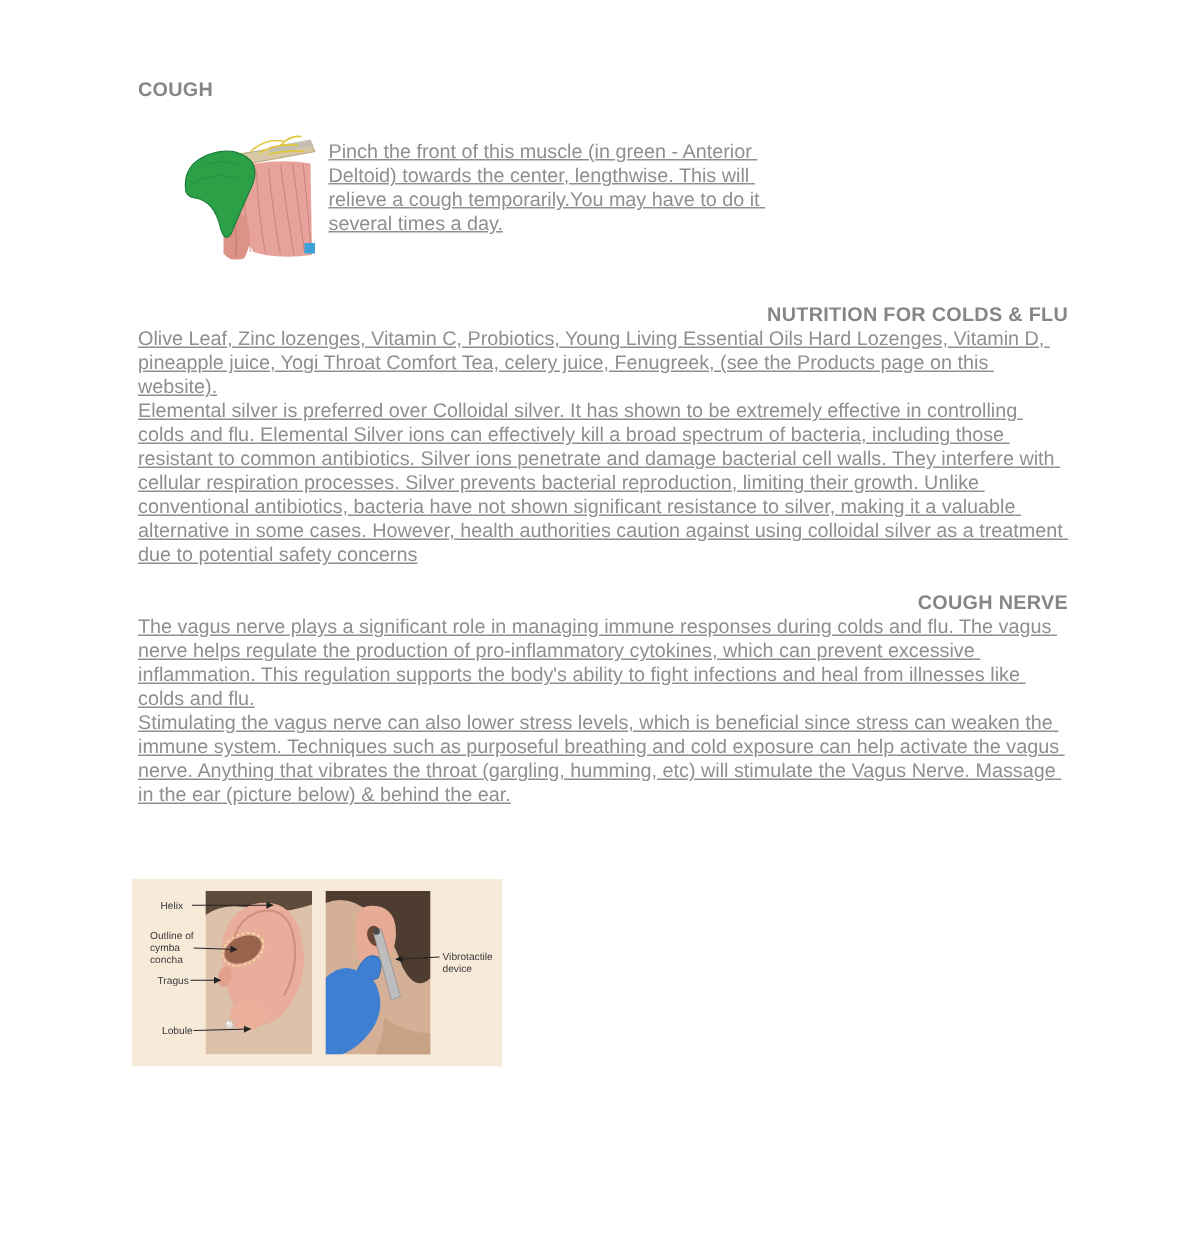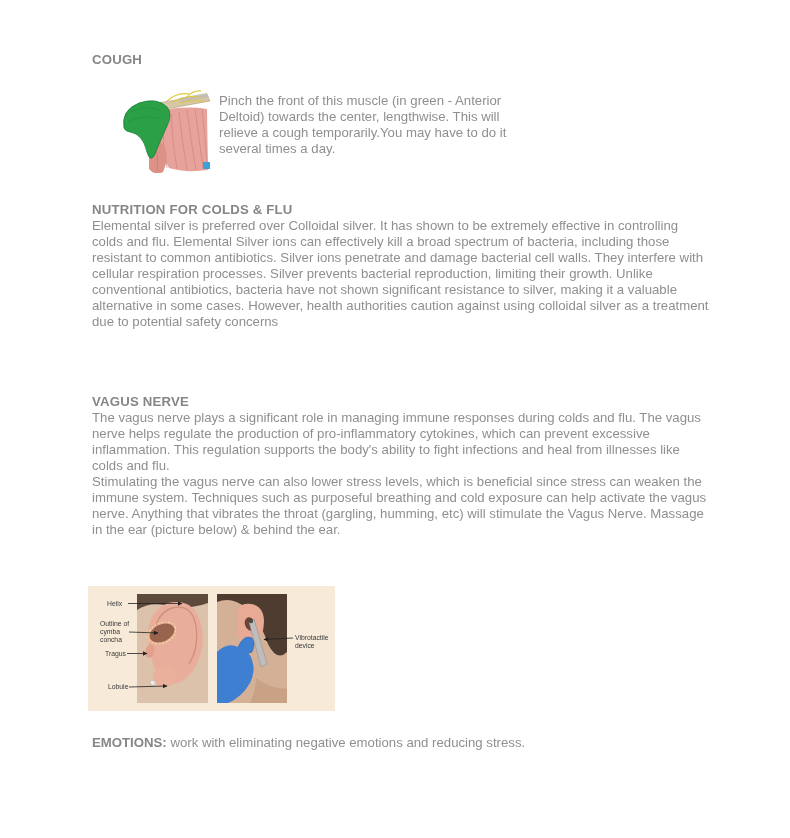--- a/index.html
+++ b/index.html
@@ -9,7 +9,7 @@
     color:#8f8f8f; font-size:13.2px; line-height:16px; overflow:hidden;
   }
   .abs { position:absolute; }
-  h2.heading { margin:0; font-size:13.2px; line-height:16px; font-weight:bold; color:#868686; letter-spacing:.2px; }
+  h2.heading { margin:0; font-size:13.2px; line-height:16px; font-weight:bold; color:#868686; letter-spacing:.2px;text-align:right; }
   p.para { margin:0; white-space:pre-wrap; }
   .bold { font-weight:bold; color:#868686; }
 

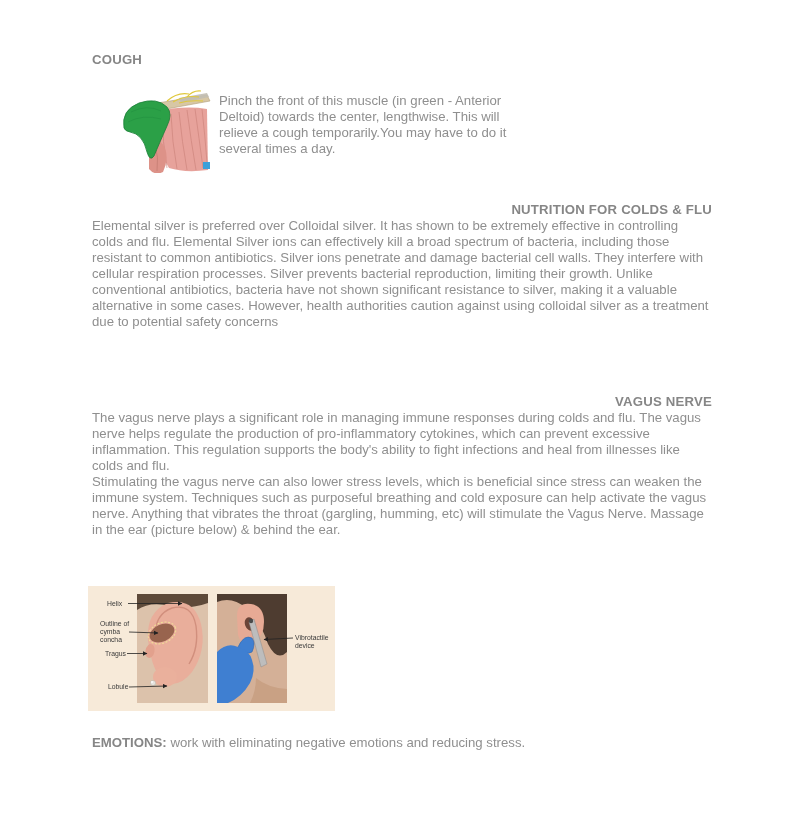--- a/index.html
+++ b/index.html
@@ -10,7 +10,7 @@
   }
   .abs { position:absolute; }
   h2.heading { margin:0; font-size:13.2px; line-height:16px; font-weight:bold; color:#868686; letter-spacing:.2px;text-align:right; }
-  p.para { margin:0; white-space:pre-wrap; }
+  p.para { margin:0; white-space:pre-wrap;text-decoration:underline; }
   .bold { font-weight:bold; color:#868686; }
 
   .cough-heading   { left:92px; top:52px; }

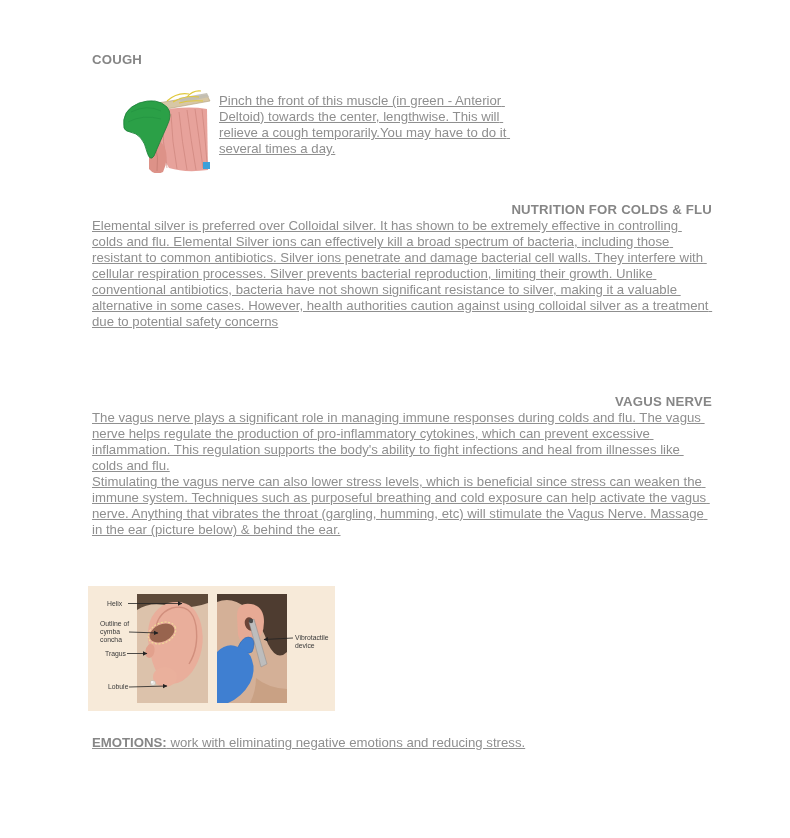--- a/index.html
+++ b/index.html
@@ -77,6 +77,7 @@
 
   <section class="abs nutrition-block">
     <h2 class="heading">NUTRITION FOR COLDS &amp; FLU</h2>
+    <p class="para">Olive Leaf, Zinc lozenges, Vitamin C, Probiotics, Young Living Essential Oils Hard Lozenges, Vitamin D, pineapple juice, Yogi Throat Comfort Tea, celery juice, Fenugreek, (see the Products page on this website).</p>
     <p class="para">Elemental silver is preferred over Colloidal silver. It has shown to be extremely effective in controlling colds and flu. Elemental Silver ions can effectively kill a broad spectrum of bacteria, including those resistant to common antibiotics. Silver ions penetrate and damage bacterial cell walls. They interfere with cellular respiration processes. Silver prevents bacterial reproduction, limiting their growth. Unlike conventional antibiotics, bacteria have not shown significant resistance to silver, making it a valuable alternative in some cases. However, health authorities caution against using colloidal silver as a treatment due to potential safety concerns</p>
   </section>
 

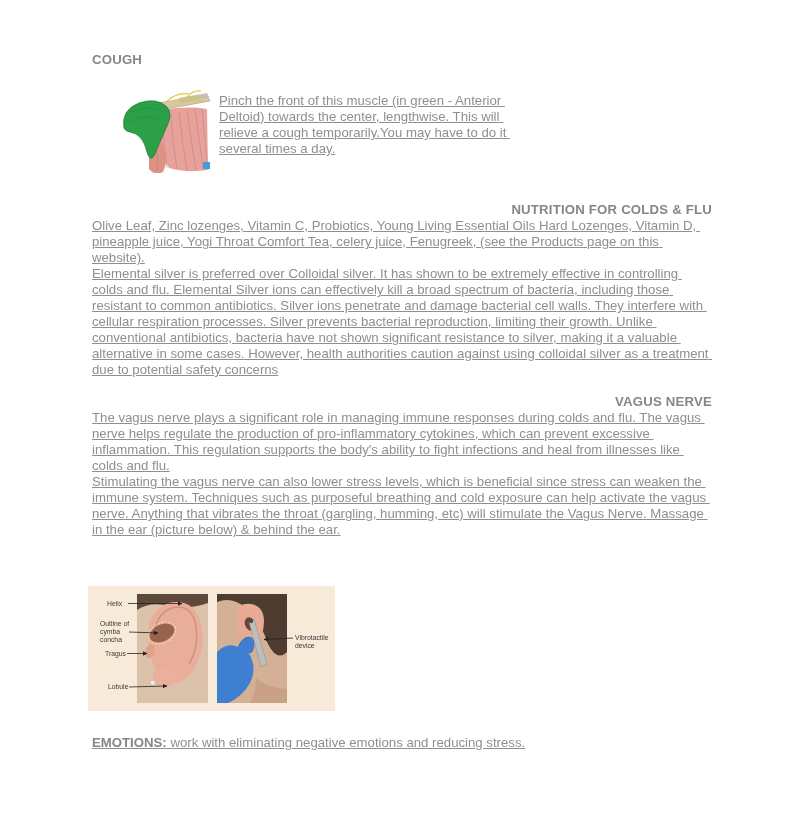--- a/index.html
+++ b/index.html
@@ -82,7 +82,7 @@
   </section>
 
   <section class="abs vagus-block">
-    <h2 class="heading">VAGUS NERVE</h2>
+    <h2 class="heading">COUGH NERVE</h2>
     <p class="para">The vagus nerve plays a significant role in managing immune responses during colds and flu. The vagus nerve helps regulate the production of pro-inflammatory cytokines, which can prevent excessive inflammation. This regulation supports the body's ability to fight infections and heal from illnesses like colds and flu.</p>
     <p class="para">Stimulating the vagus nerve can also lower stress levels, which is beneficial since stress can weaken the immune system. Techniques such as purposeful breathing and cold exposure can help activate the vagus nerve. Anything that vibrates the throat (gargling, humming, etc) will stimulate the Vagus Nerve. Massage in the ear (picture below) &amp; behind the ear.</p>
   </section>

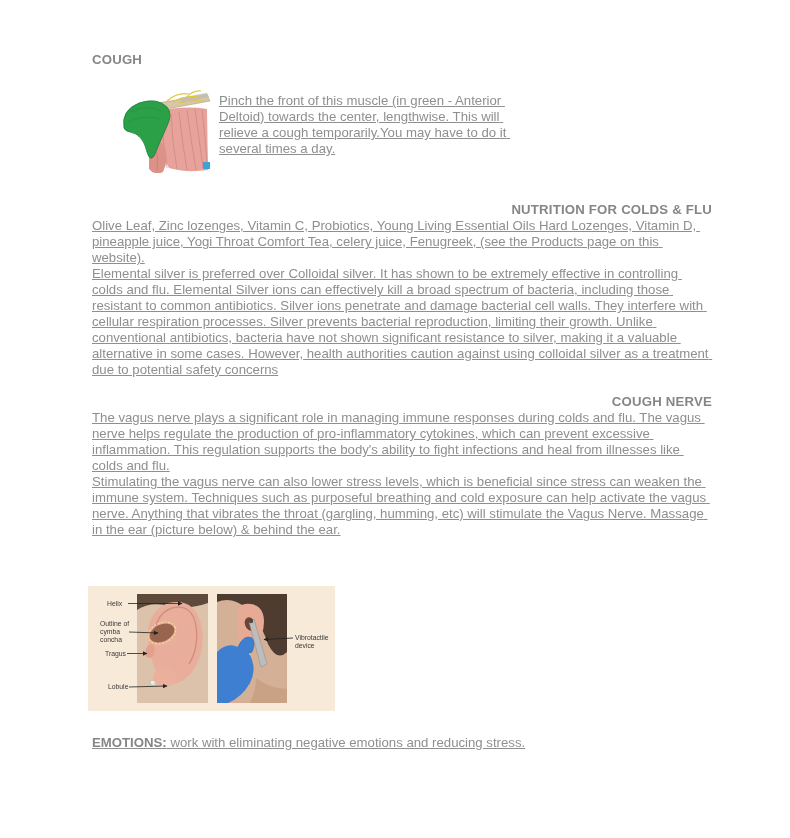--- a/index.html
+++ b/index.html
@@ -150,7 +150,6 @@
   </svg>
 
   <section class="abs emotions-block">
-    <p class="para"><span class="bold">EMOTIONS:</span><span> work with eliminating negative emotions and reducing stress.</span></p>
   </section>
 
 </div>

